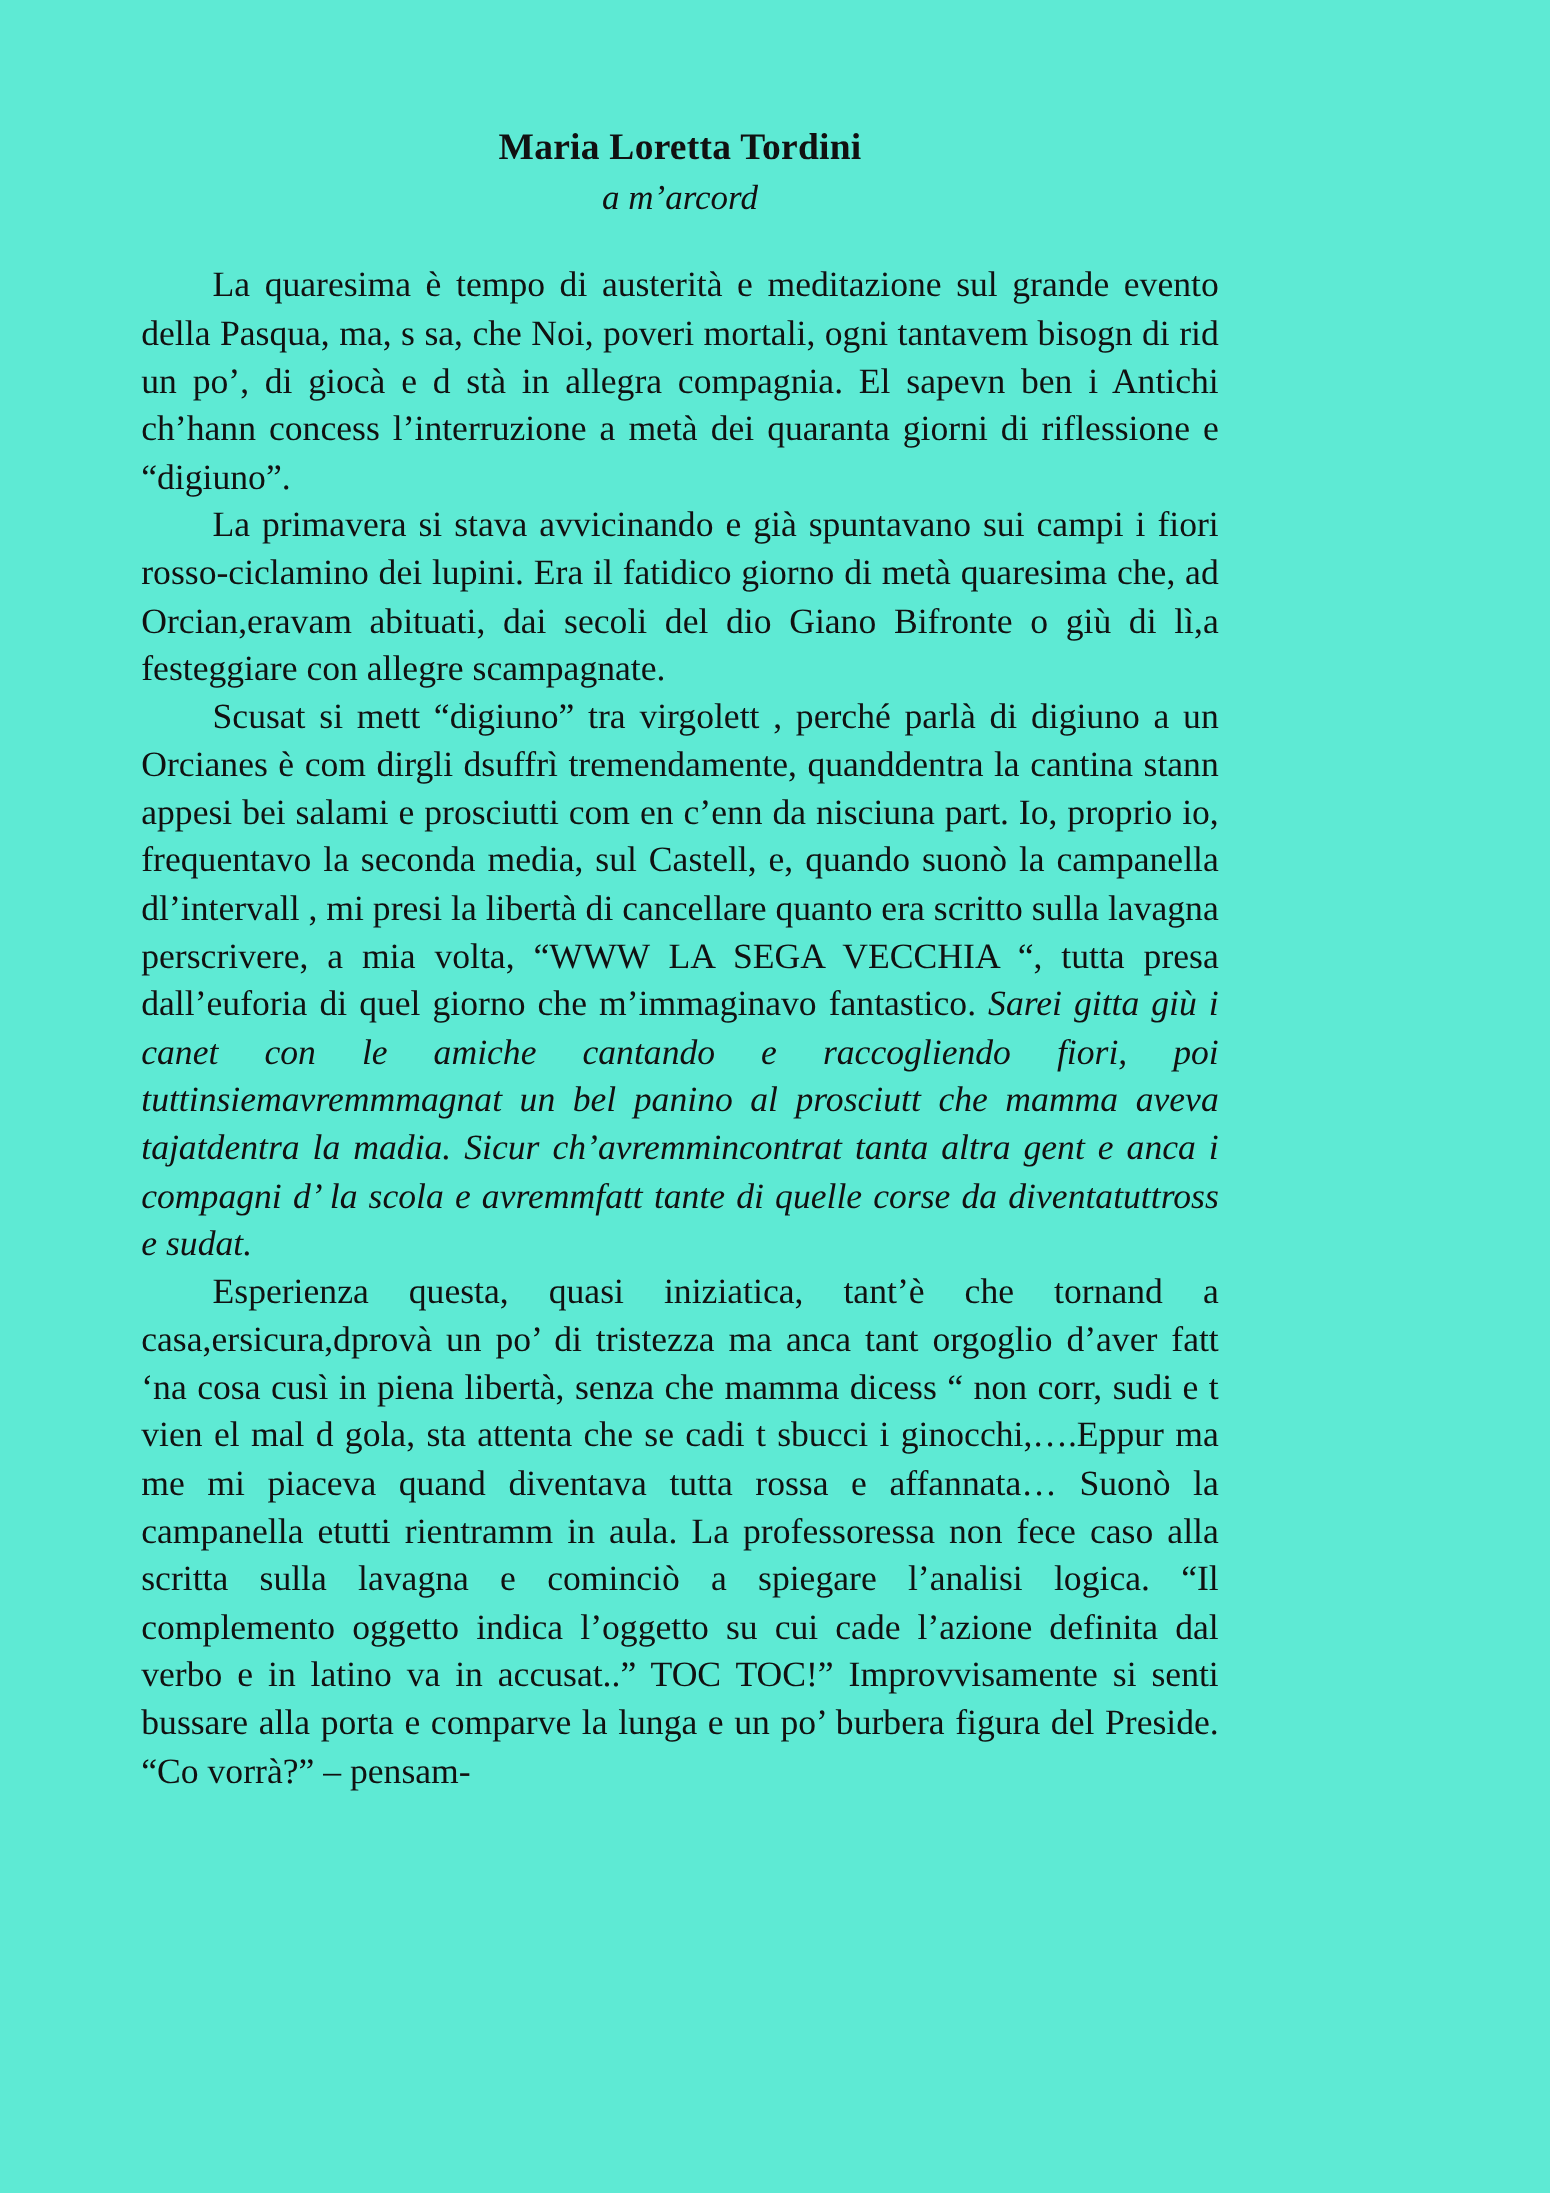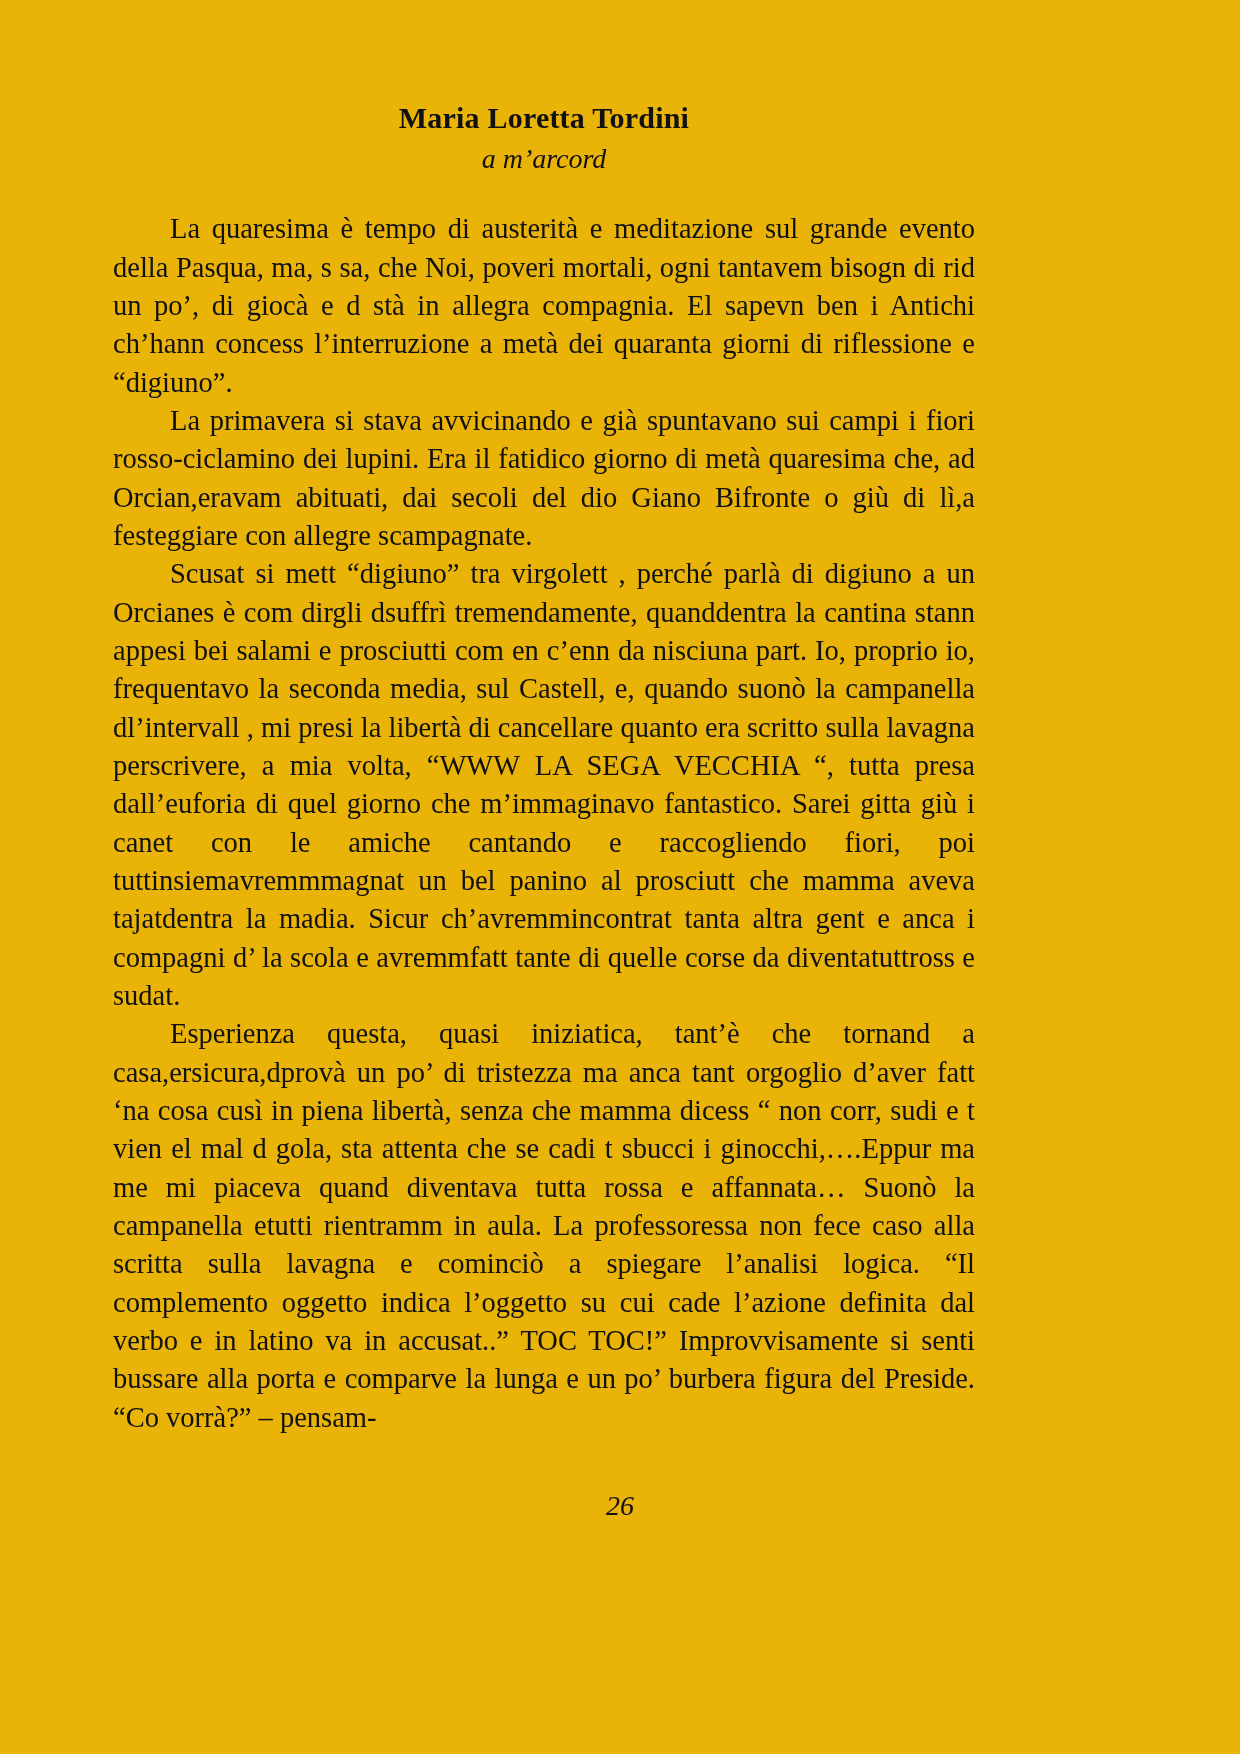--- a/index.html
+++ b/index.html
@@ -20,7 +20,7 @@
     left: 0; top: 0;
     width: 1240px;
     height: 1754px;
-    background: #eab308;
+    background: #5eead4;
   }
   .content {
     position: absolute;

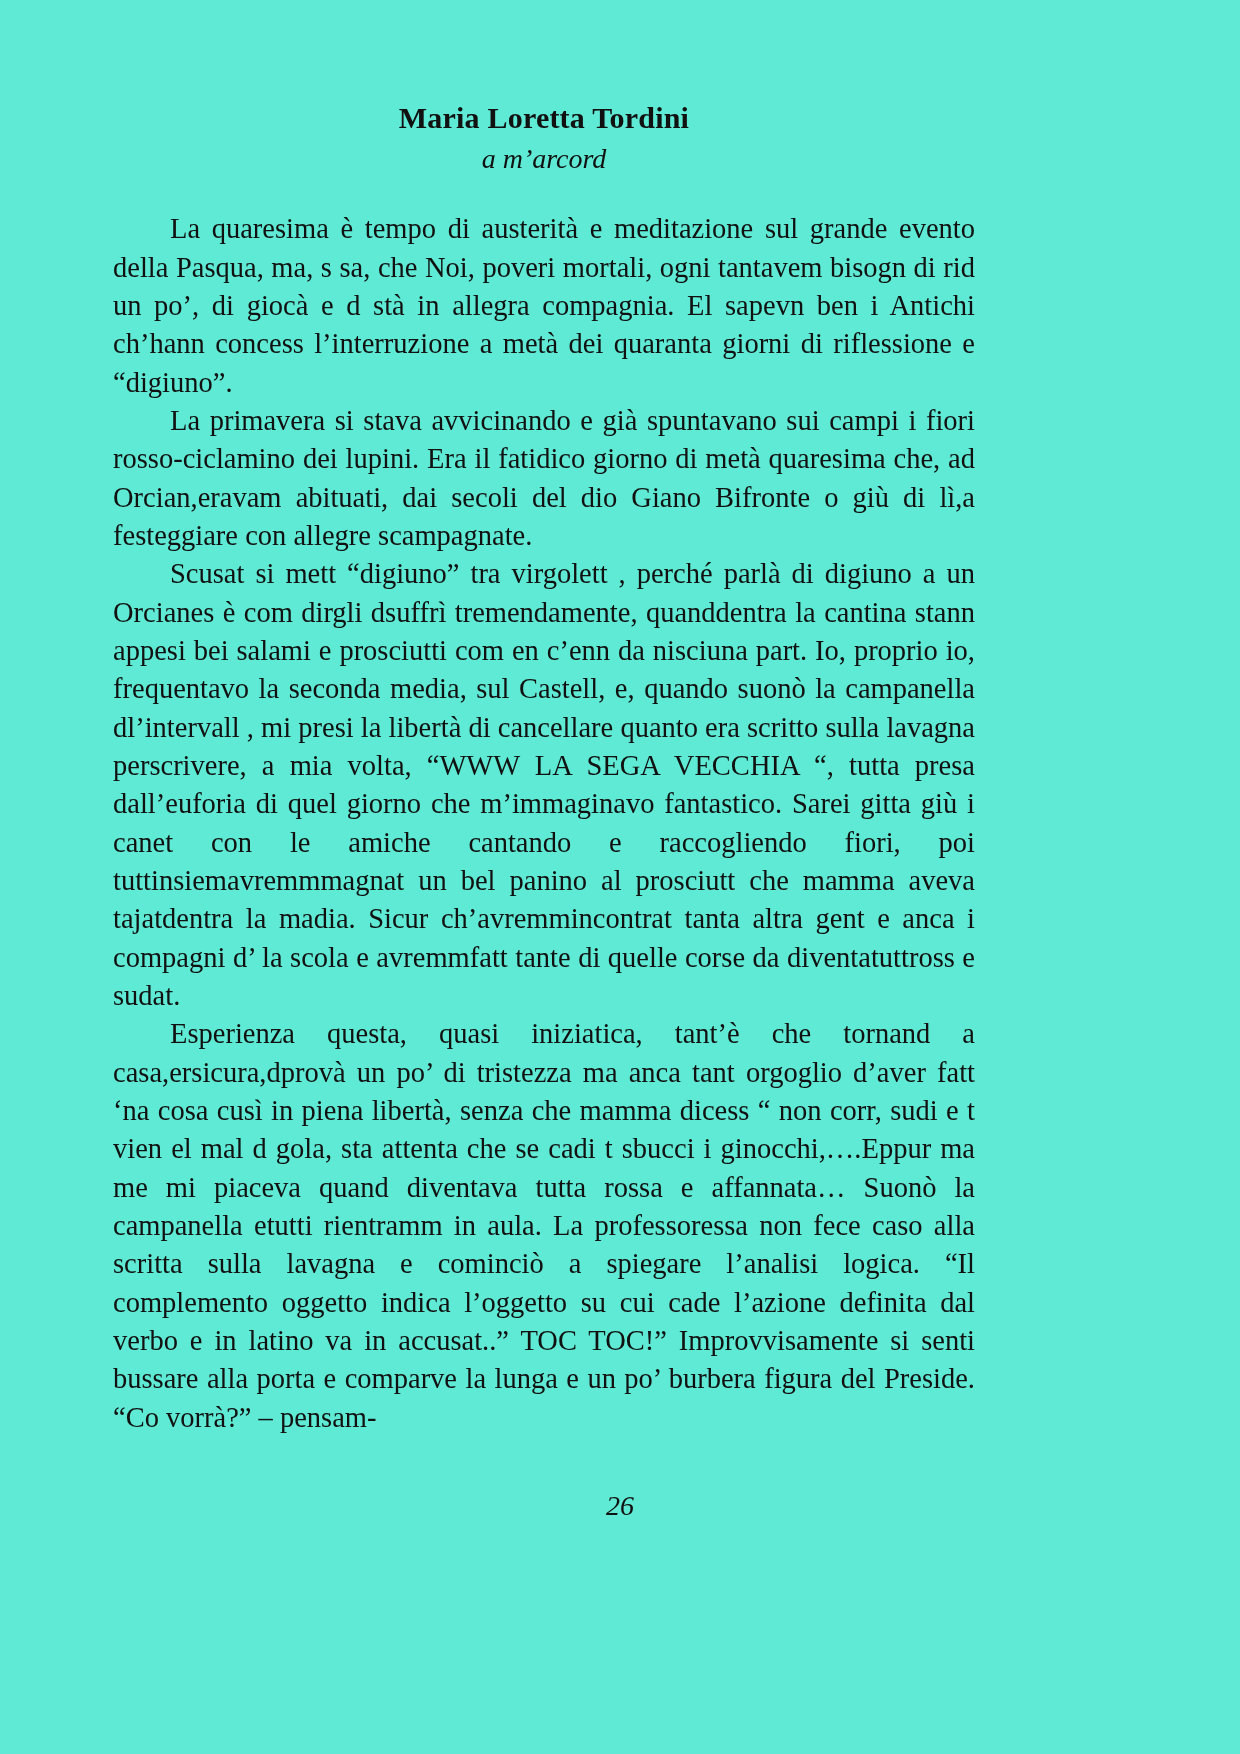--- a/index.html
+++ b/index.html
@@ -56,6 +56,7 @@
     hyphens: manual;
   }
   .ital {
+    font-style: italic;
   }
   .page-number {
     position: absolute;

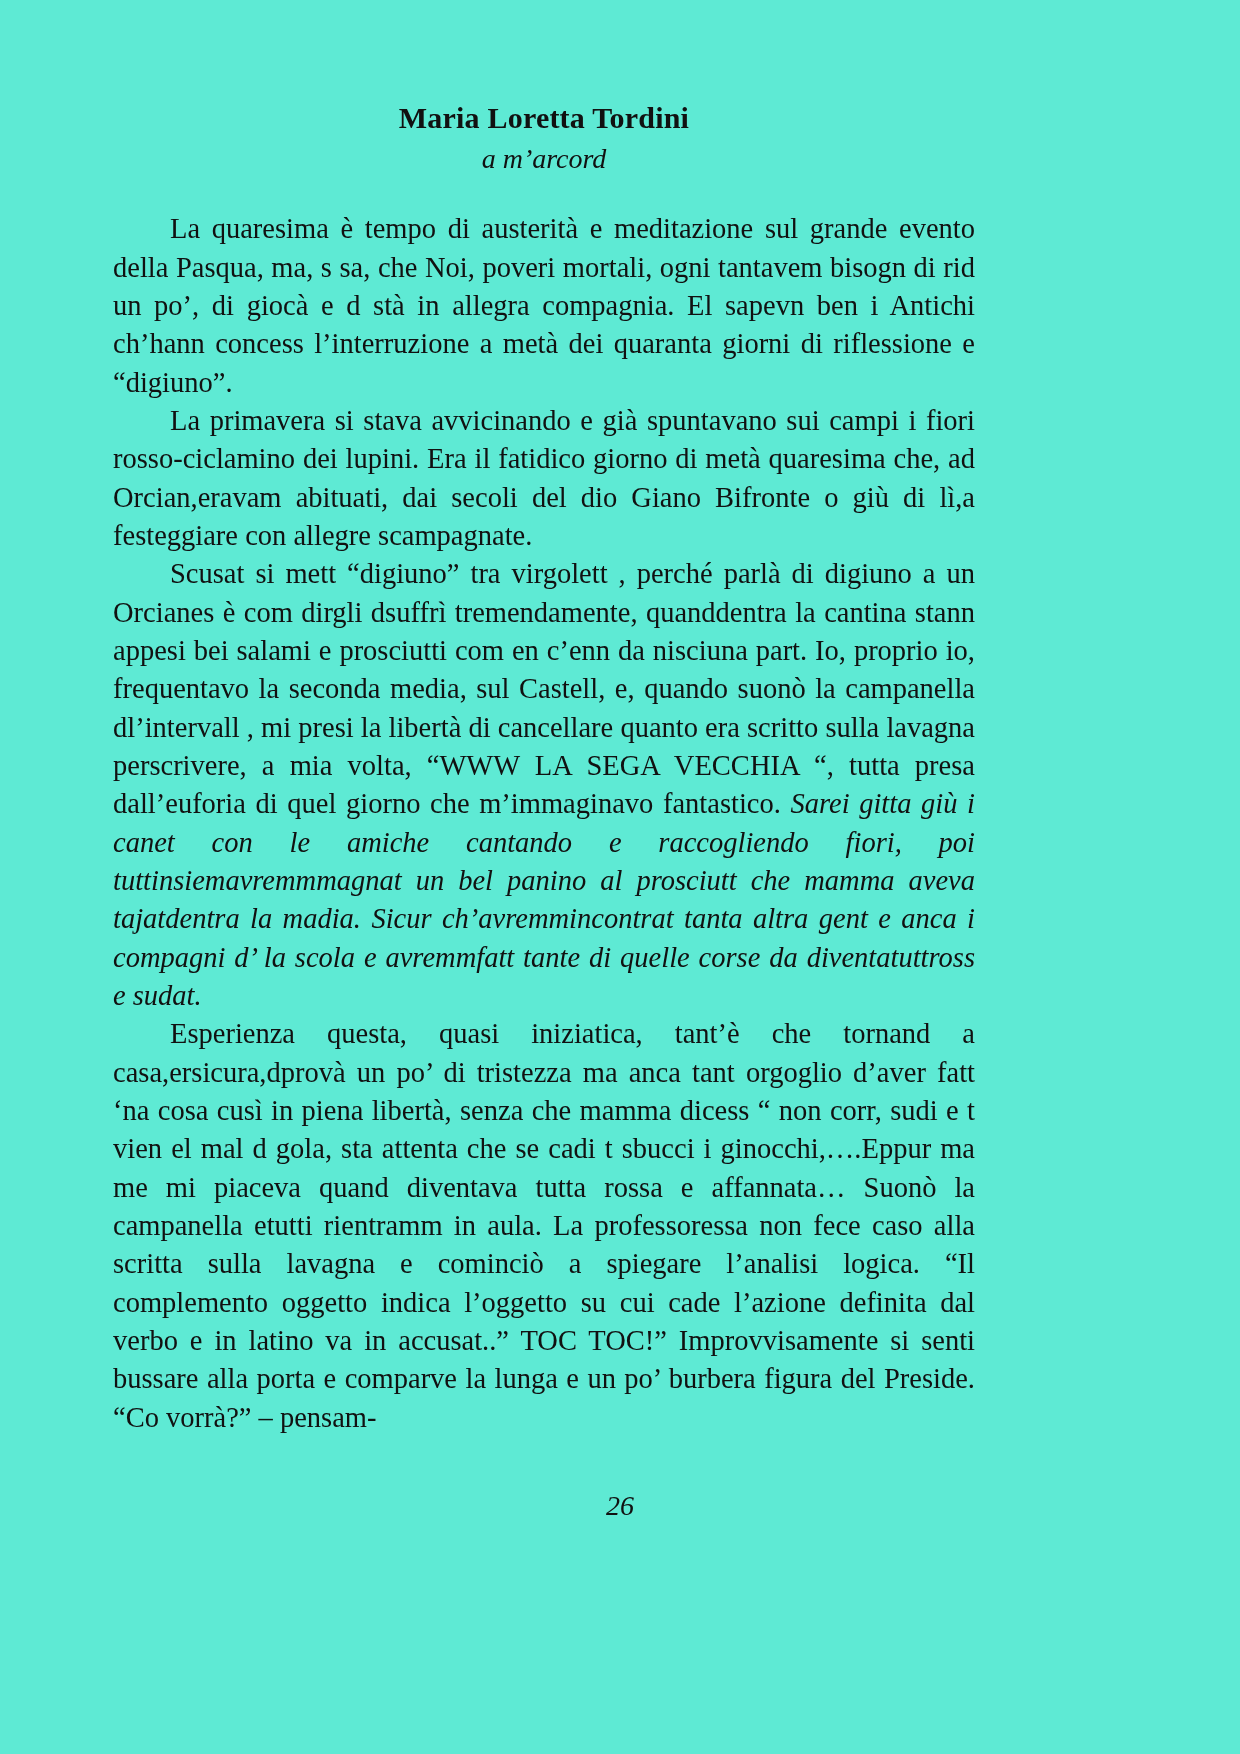--- a/index.html
+++ b/index.html
@@ -90,7 +90,6 @@
 
   </div>
 
-  <div class="page-number">26</div>
 
 </div>
 

